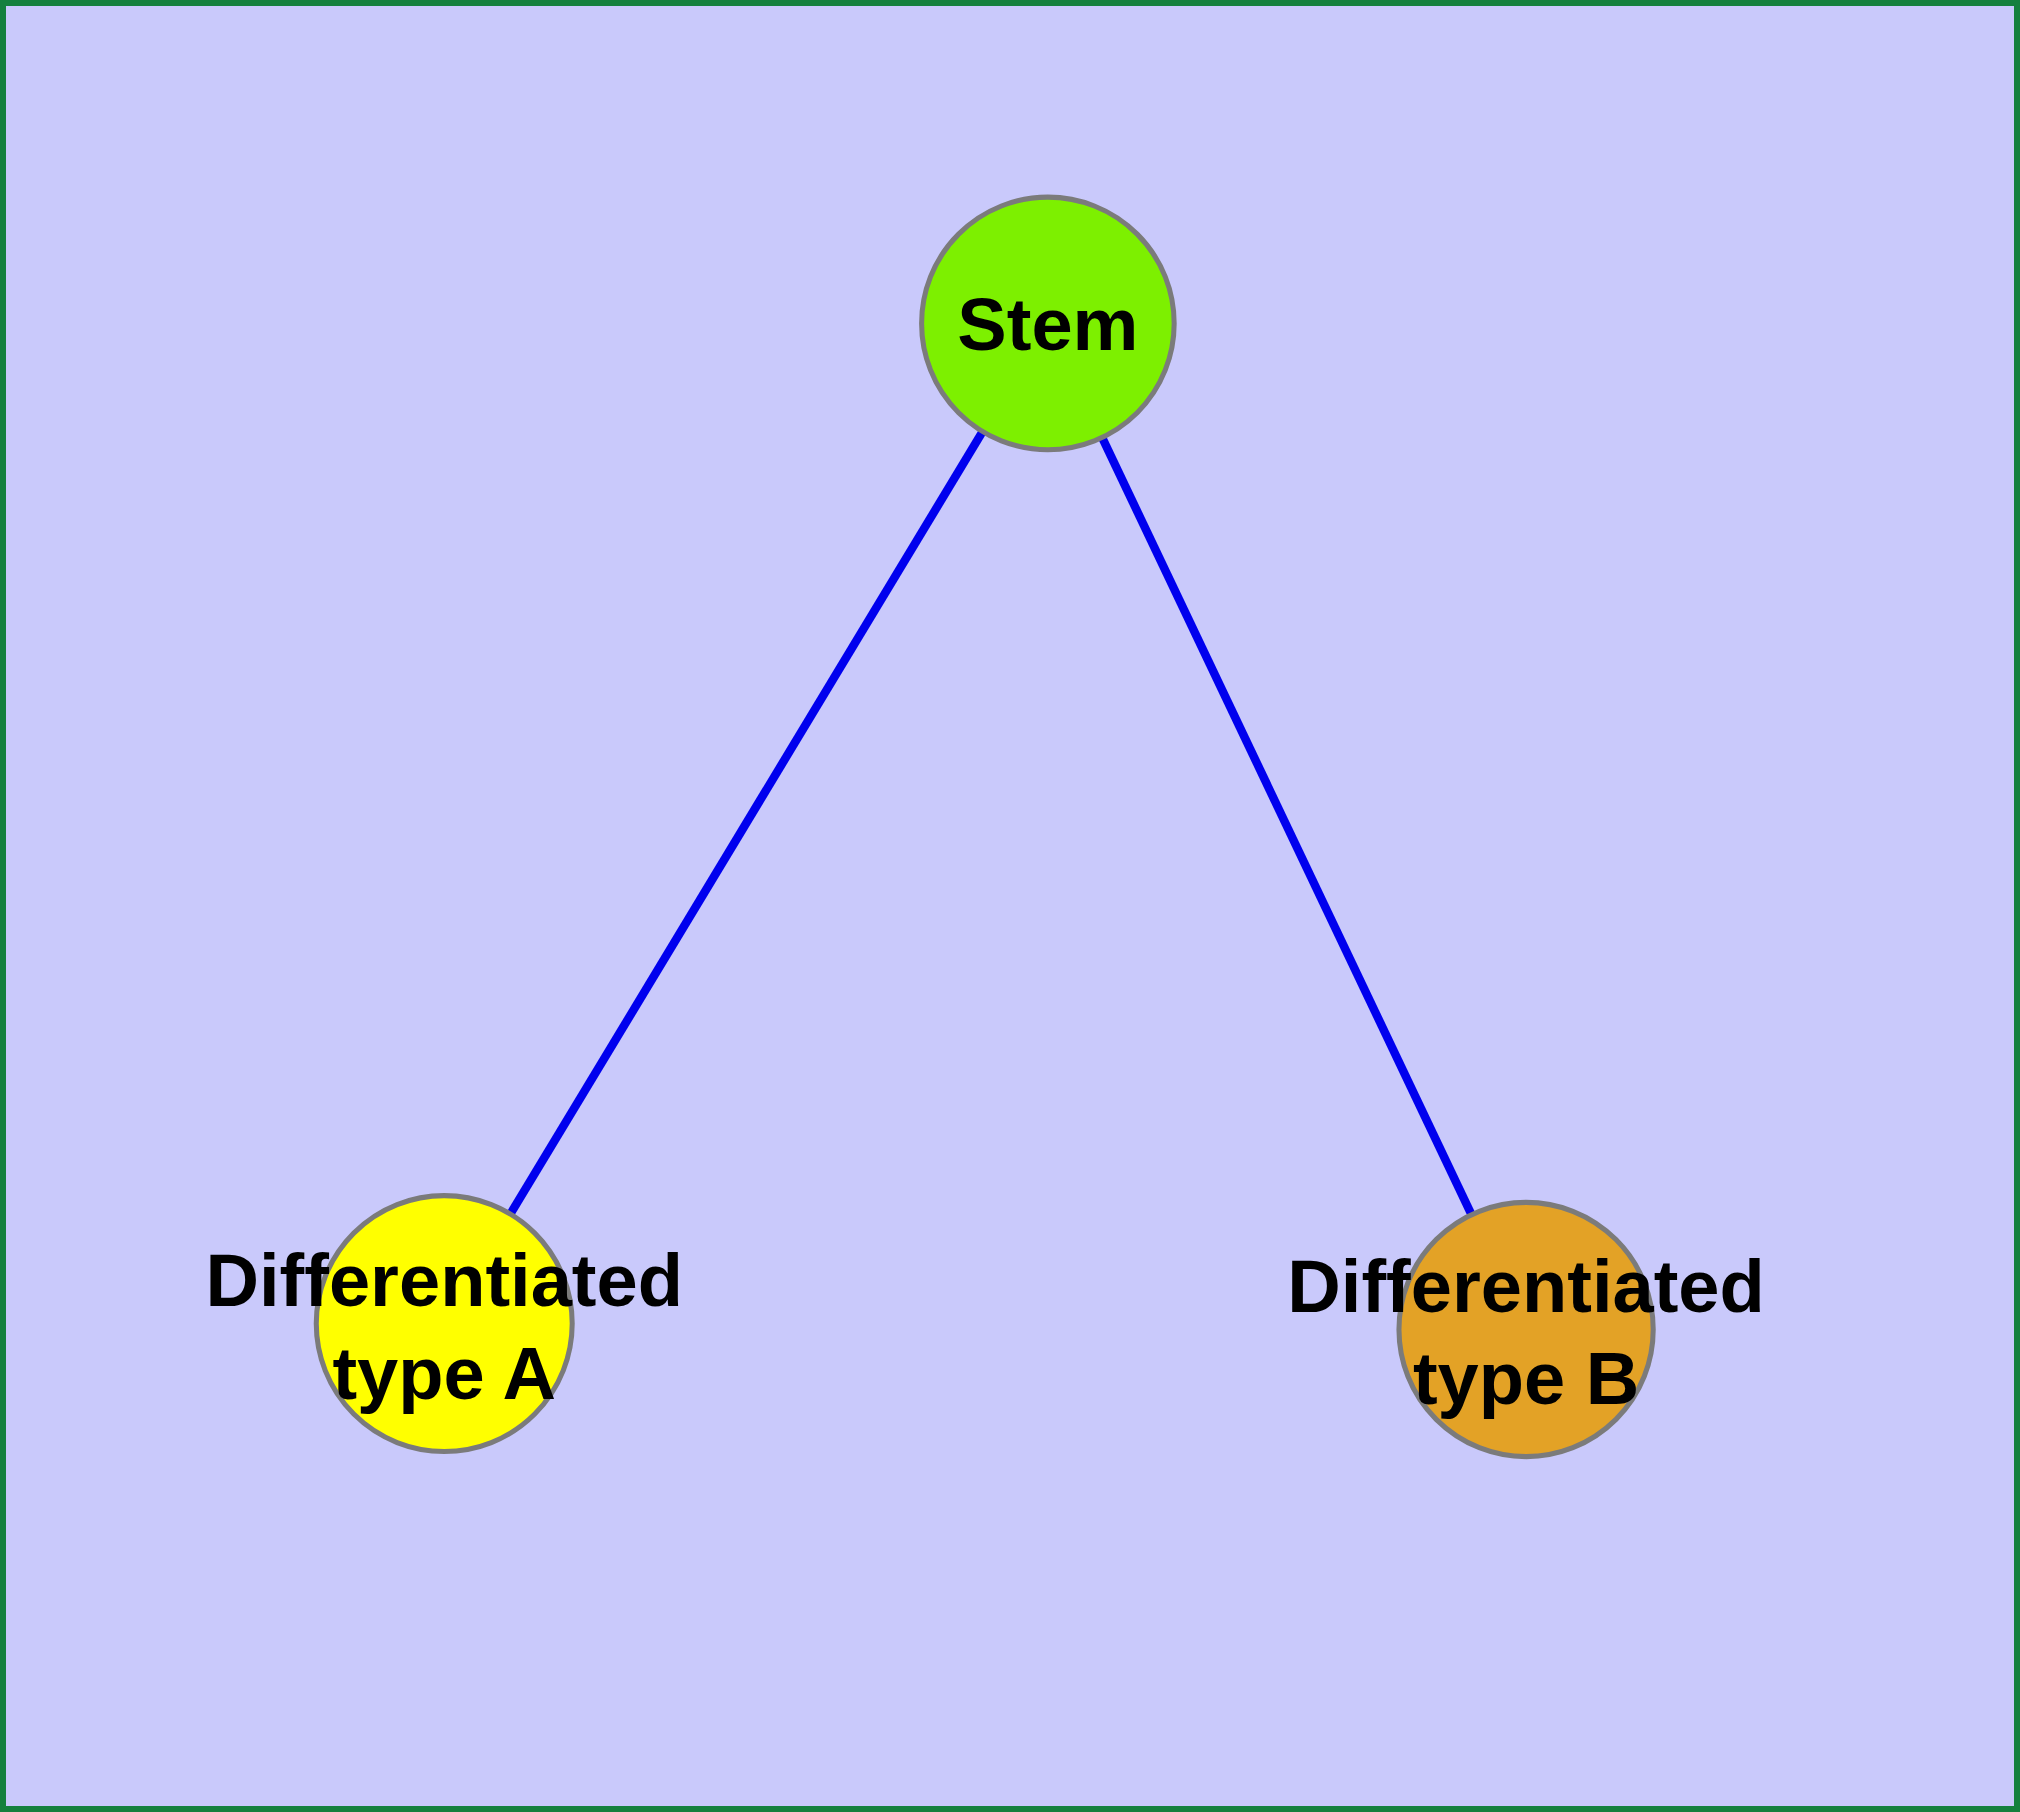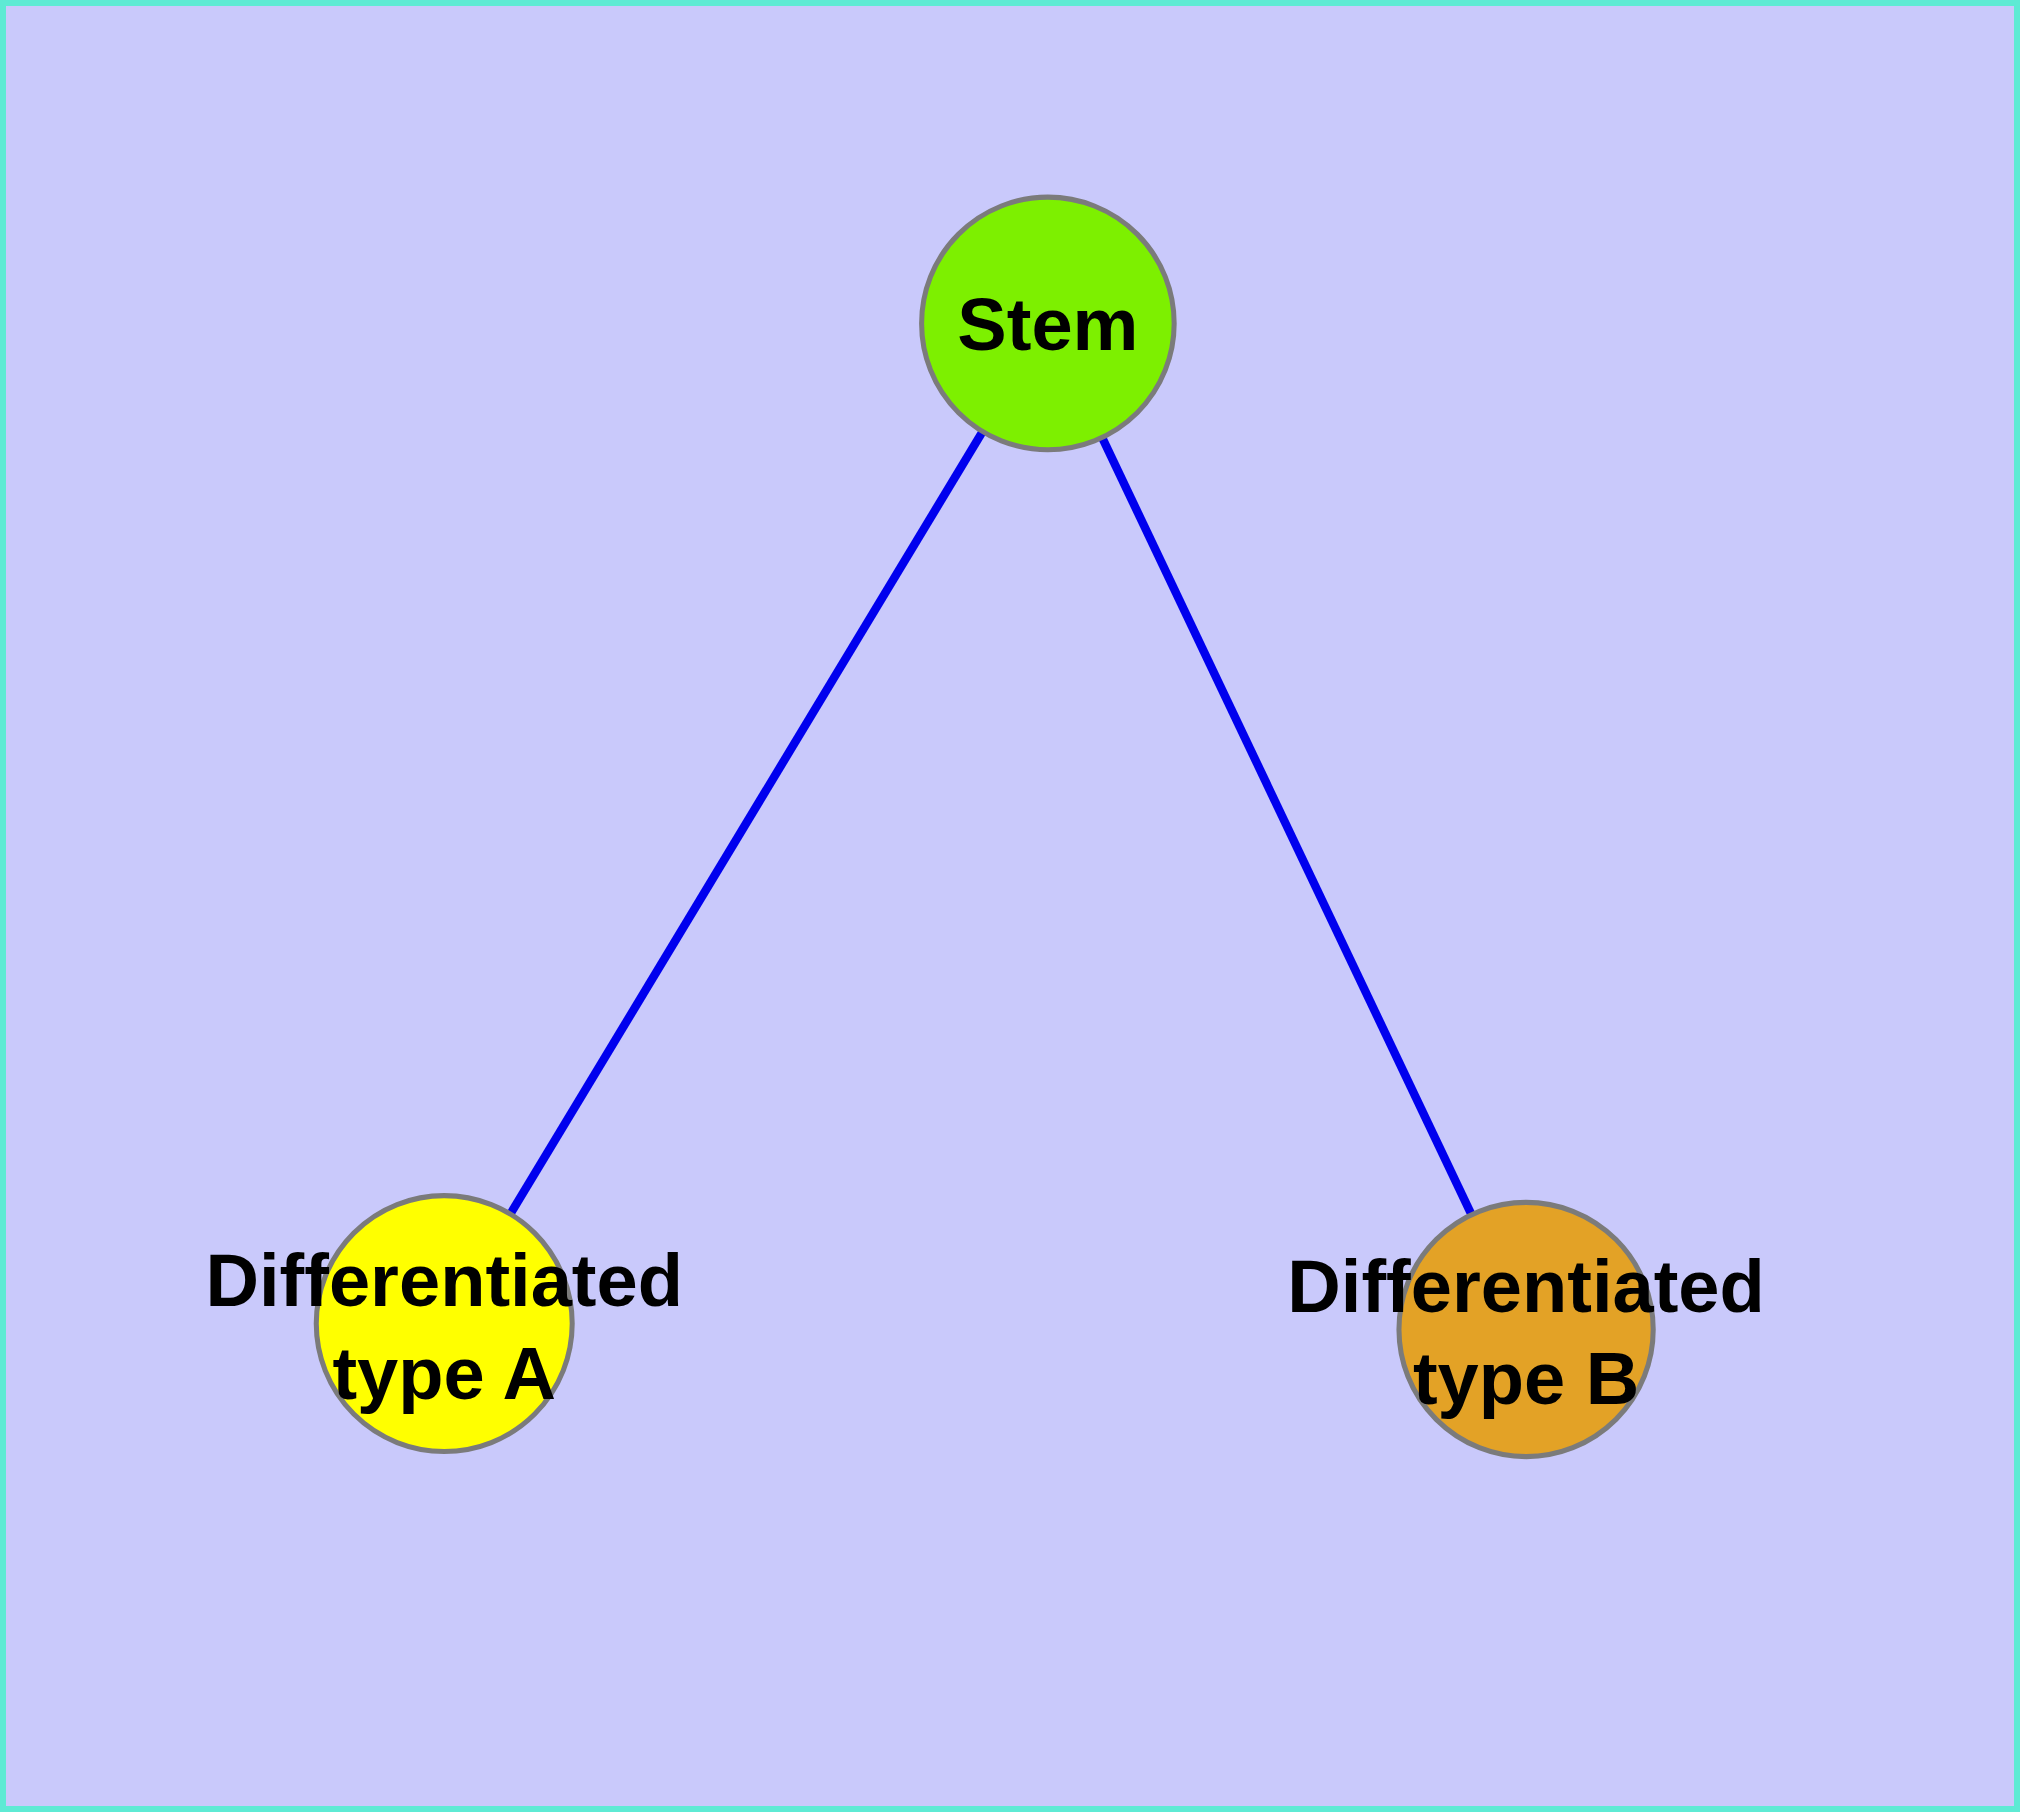--- a/index.html
+++ b/index.html
@@ -15,7 +15,7 @@
     height: 100vh;
     box-sizing: border-box;
     padding: 6px;               
-    background: #5eead4;
+    background: #15803d;
     margin: 0;
   }
   .diagram-canvas {

